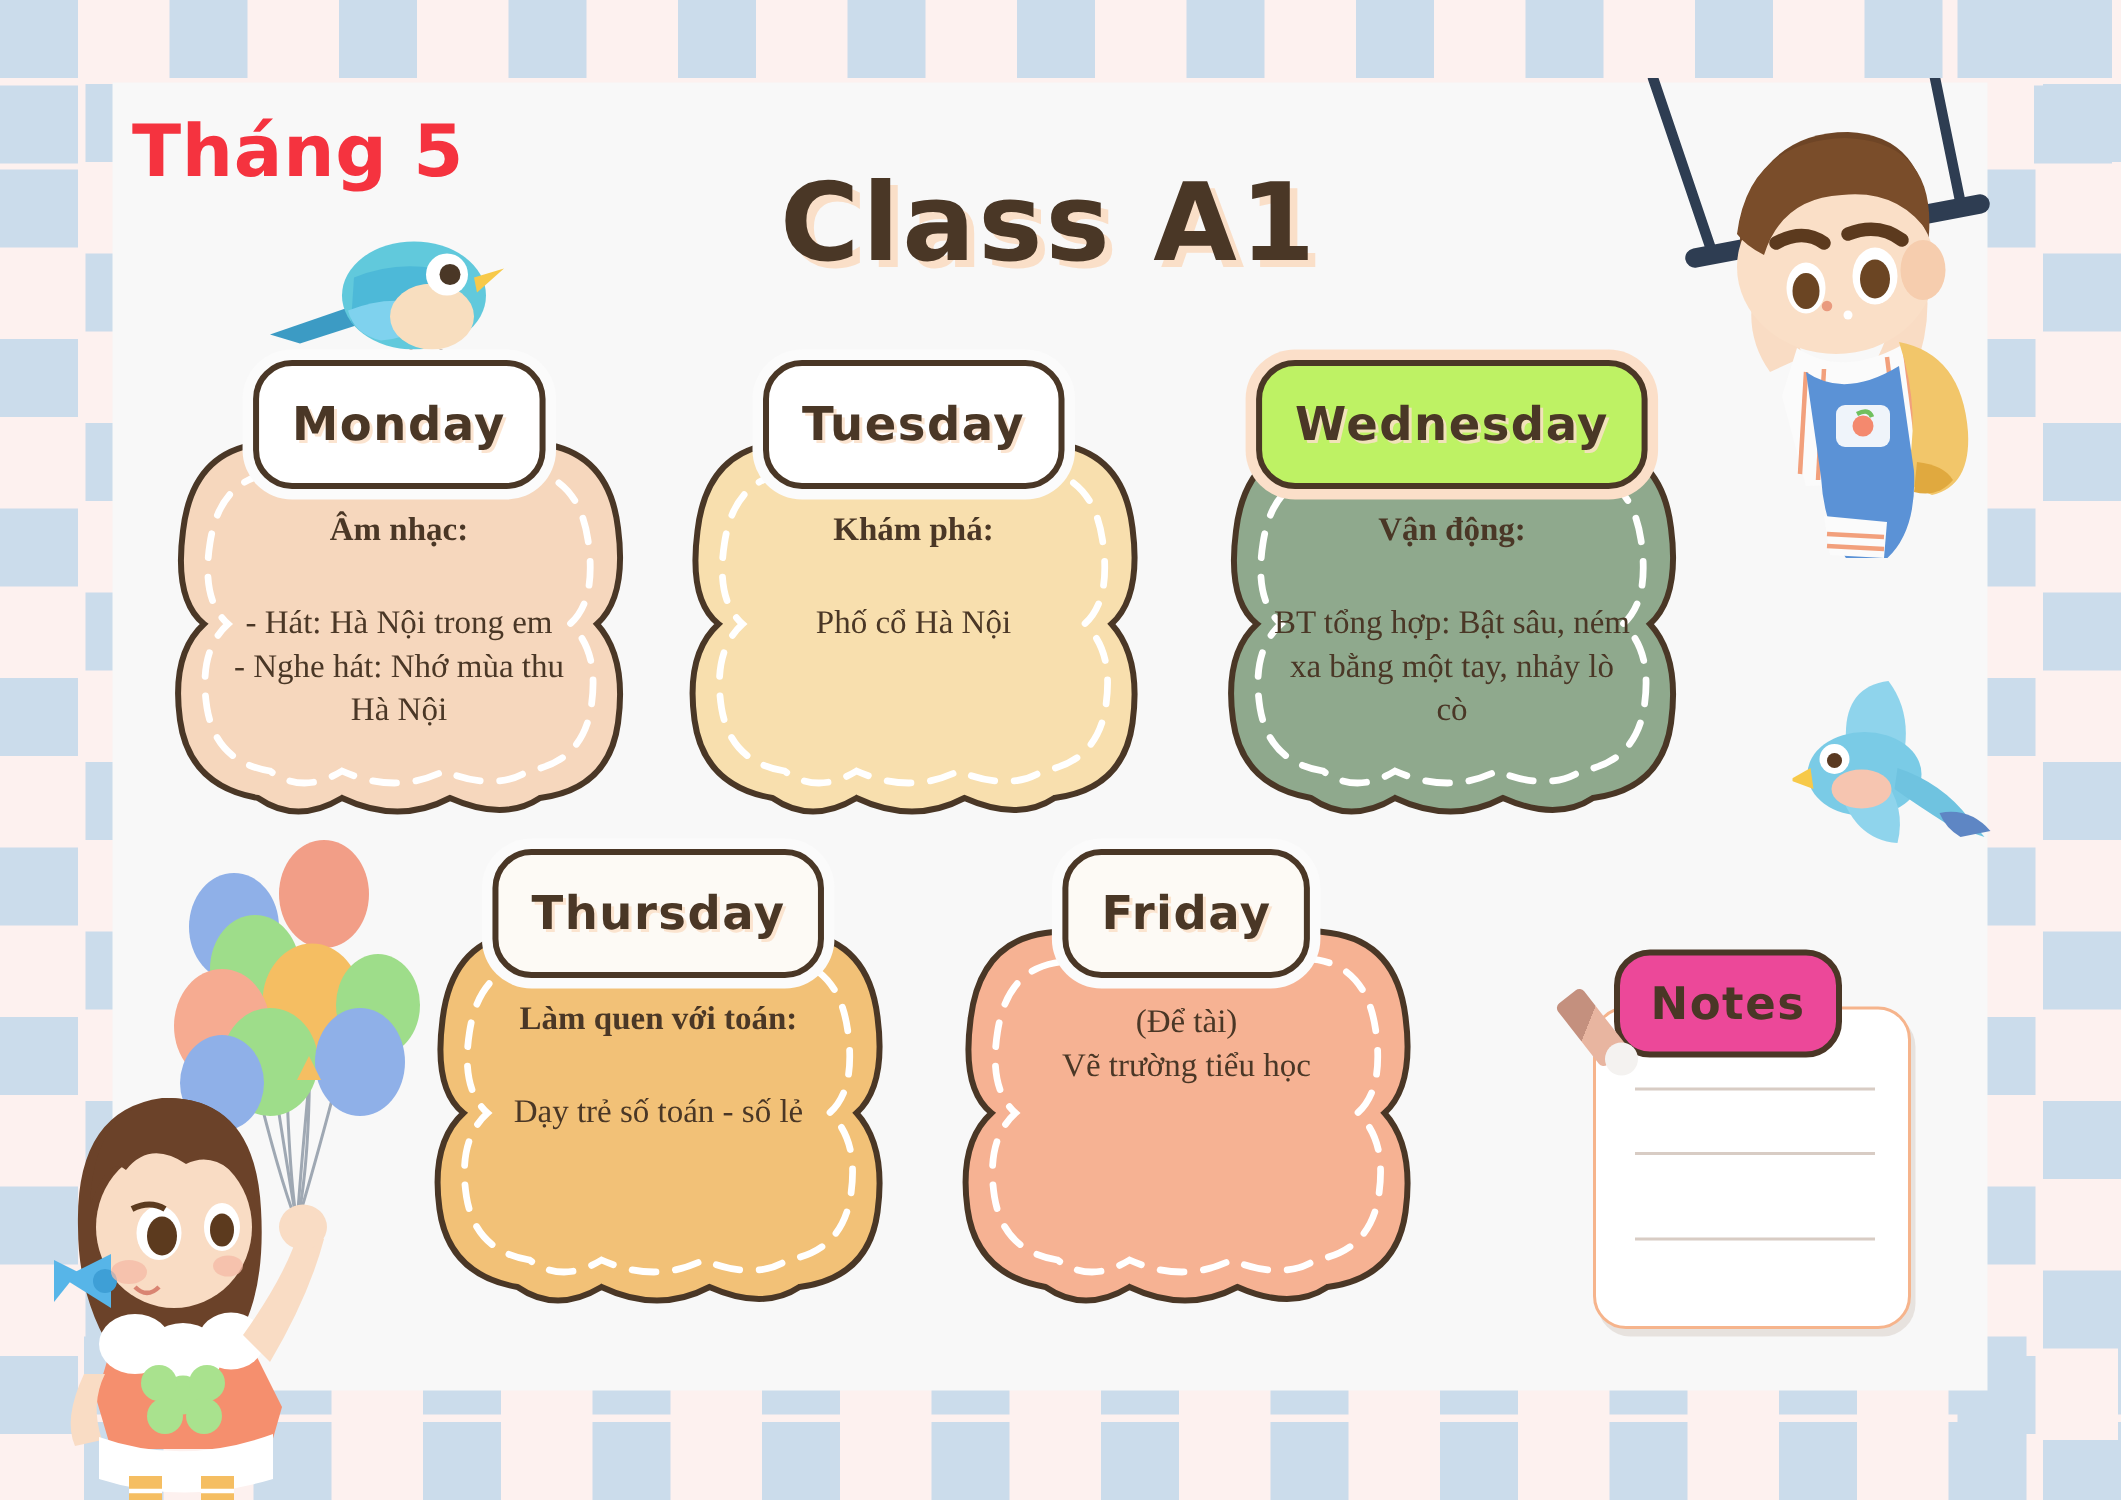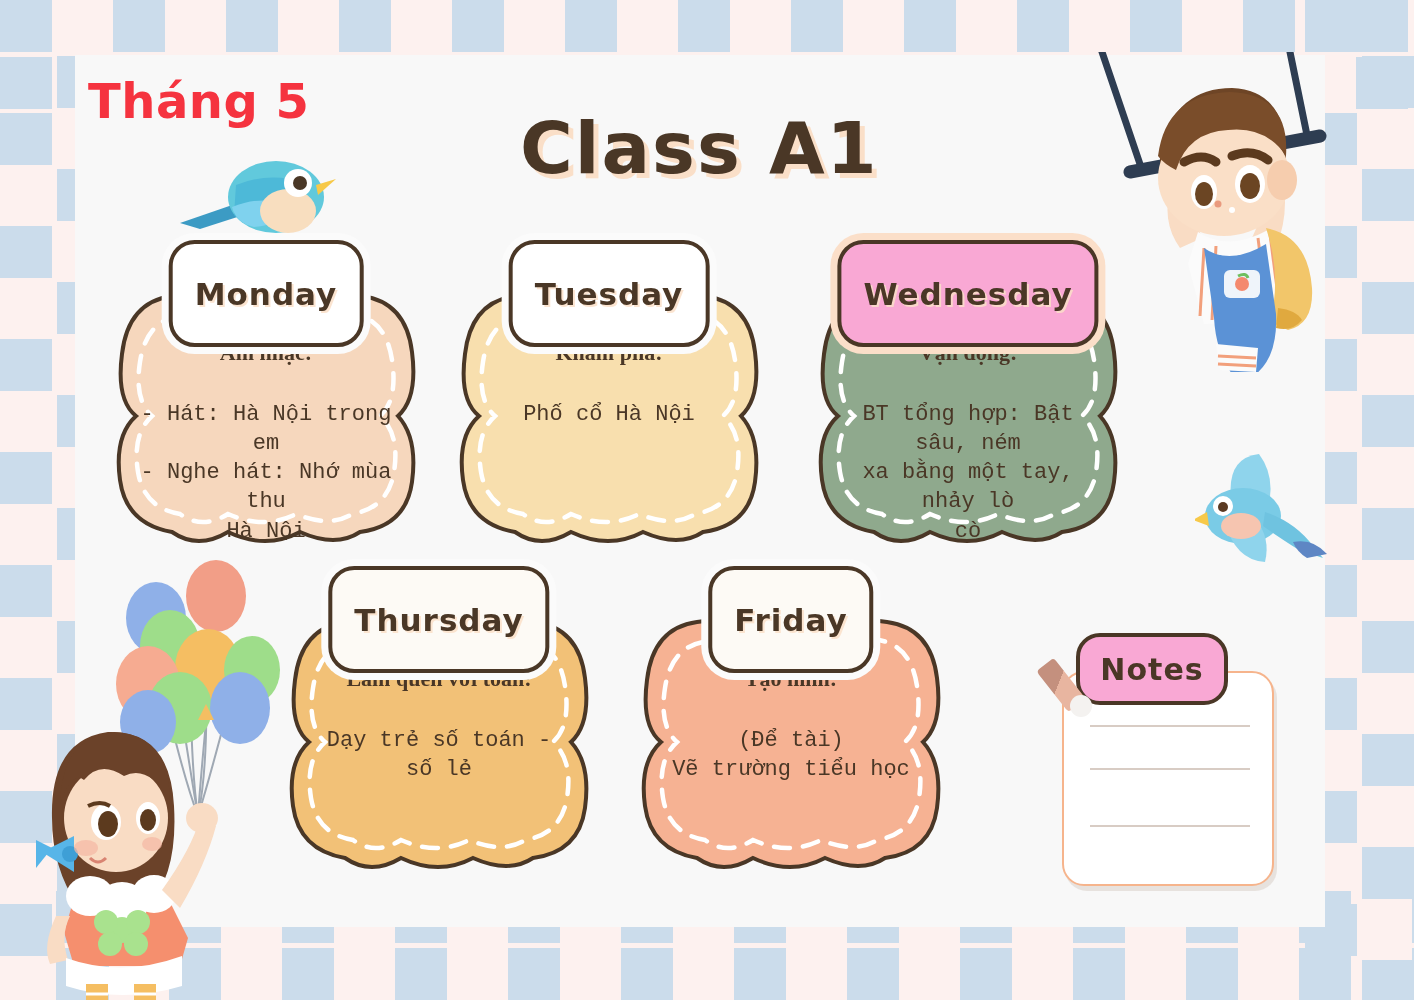--- a/index.html
+++ b/index.html
@@ -67,7 +67,7 @@
     left: 50%;
     transform: translateX(-50%);
     min-width: 150px;
-    height: 107px;
+    height: 86px;
     border: 4px solid #4A3726;
     border-radius: 26px;
     display: flex;

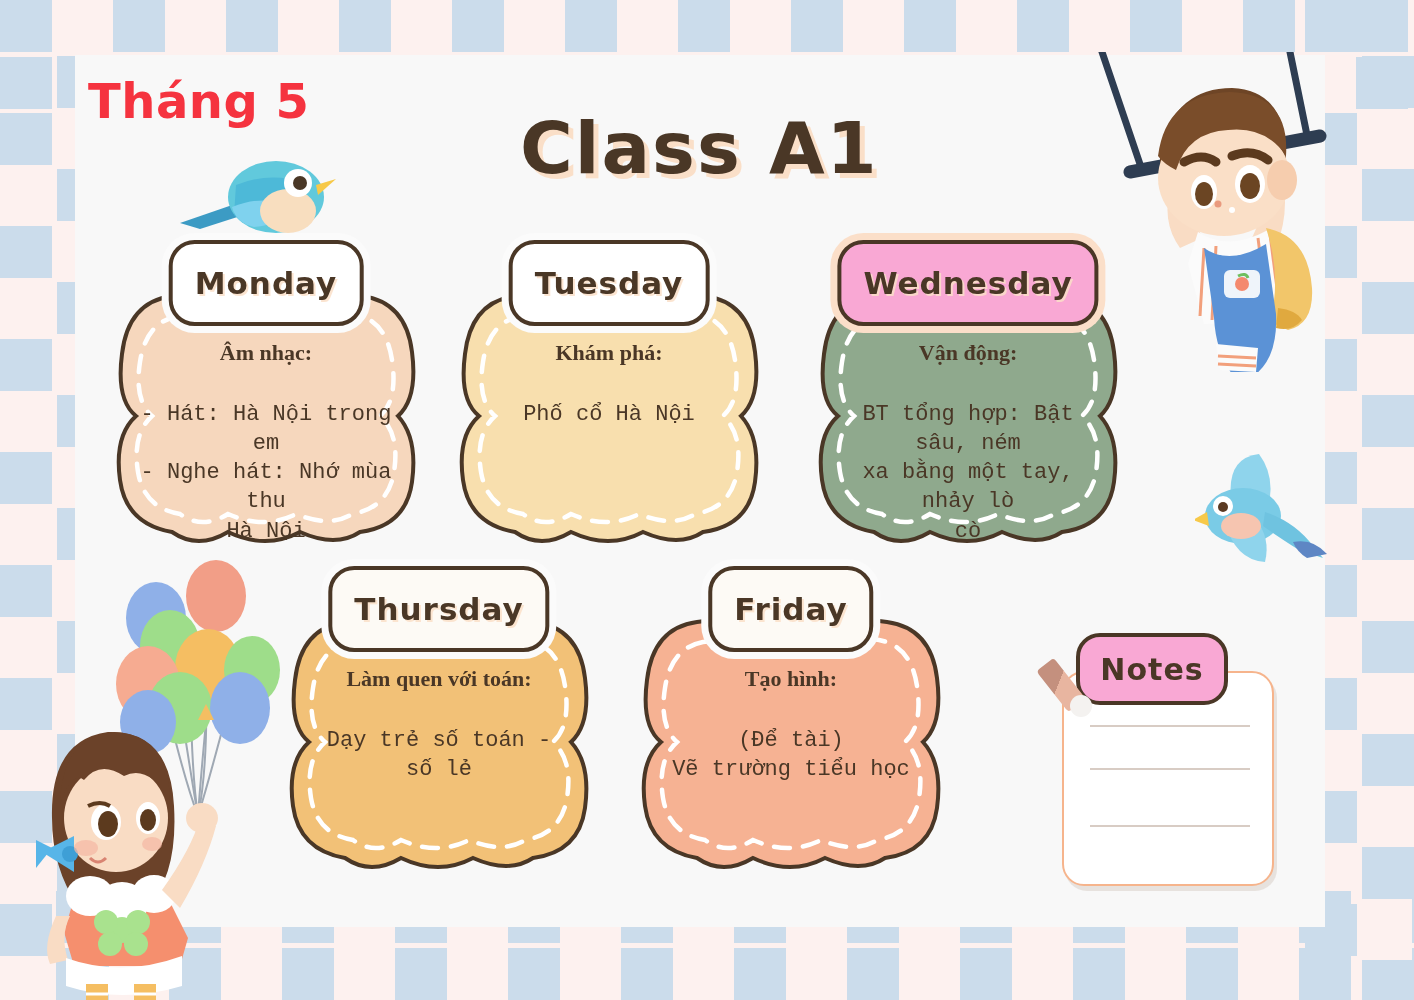--- a/index.html
+++ b/index.html
@@ -495,7 +495,7 @@
                  Q156 14 68 28 Z" fill="none" stroke="#FFFFFF" stroke-width="4.5" stroke-dasharray="16 13" stroke-linecap="round"></path>
       </svg>
     </div>
-    <div class="daytag" style="background:#f9a8d4; box-shadow:0 0 0 7px #FBDFC9;">
+    <div class="daytag" style="background:#bef264; box-shadow:0 0 0 7px #FBDFC9;">
       <span>Wednesday</span>
     </div>
     <div class="cardbody">

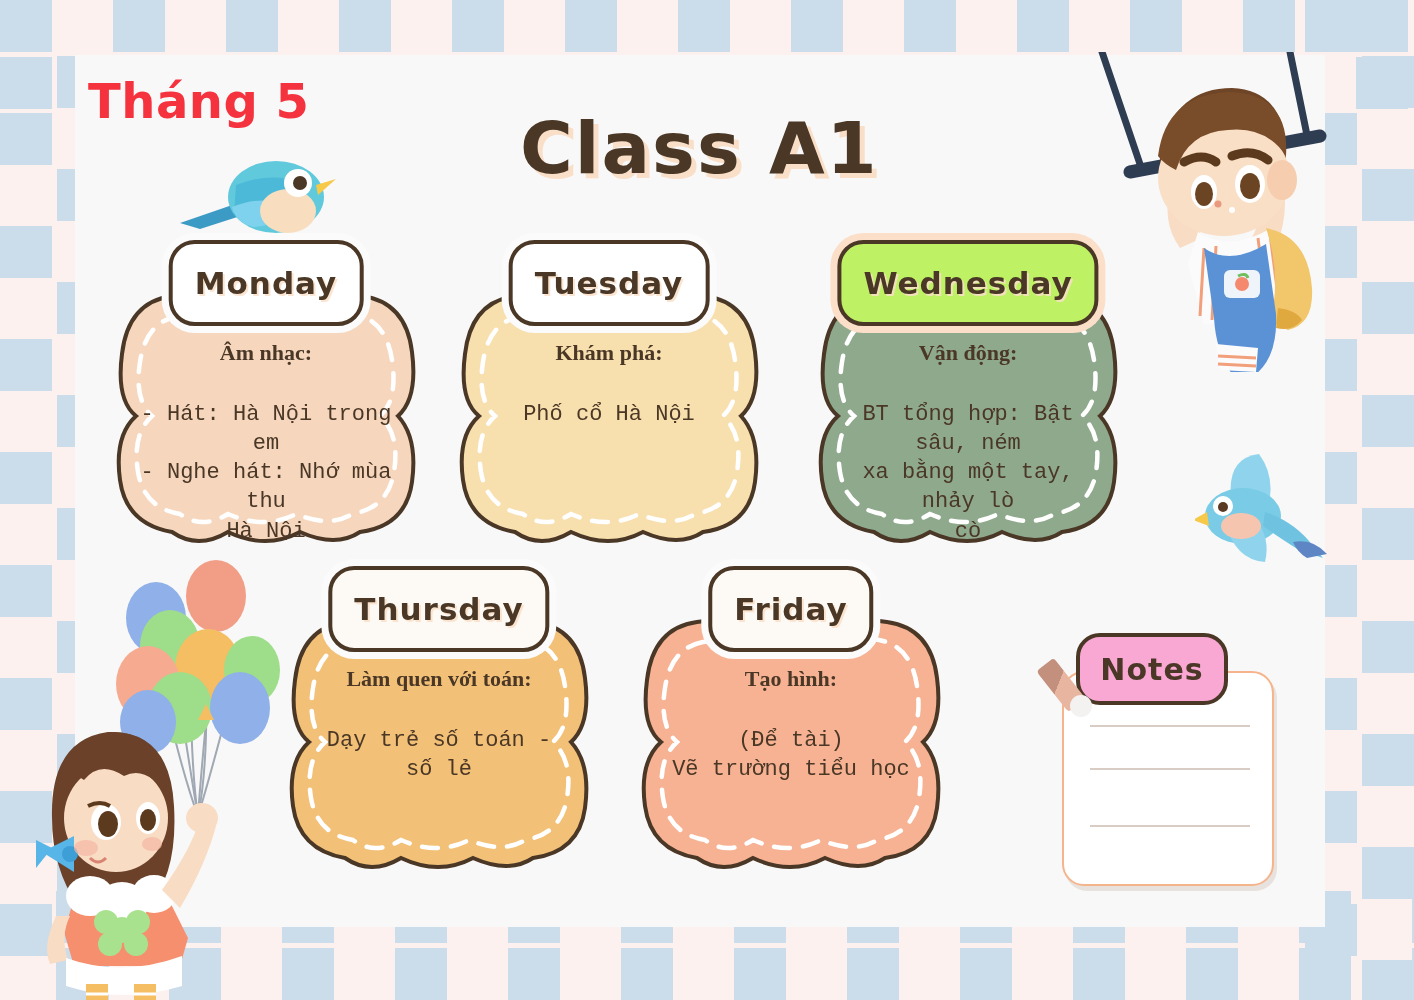--- a/index.html
+++ b/index.html
@@ -107,7 +107,6 @@
   .detail {
     font-size: 22px;
     line-height: 1.32;
-    font-family: Liberation Mono, monospace;
   }
 
   

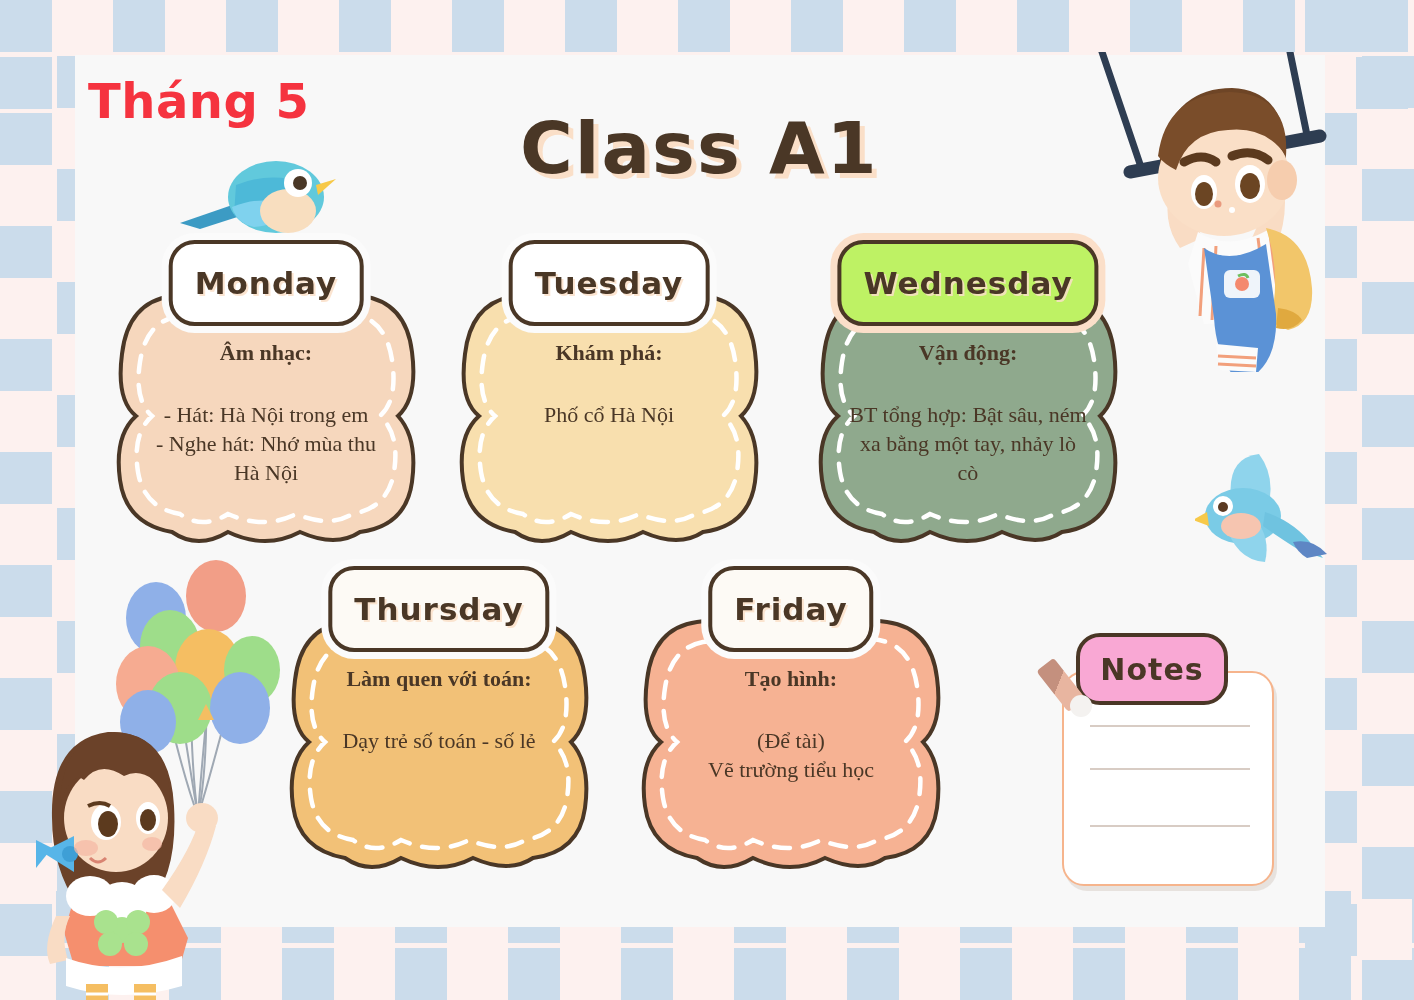--- a/index.html
+++ b/index.html
@@ -548,7 +548,6 @@
       <span>Friday</span>
     </div>
     <div class="cardbody">
-      <div class="subj">Tạo hình:</div>
       <div class="detail">
         <div>(Để tài)</div>
         <div>Vẽ trường tiểu học</div>

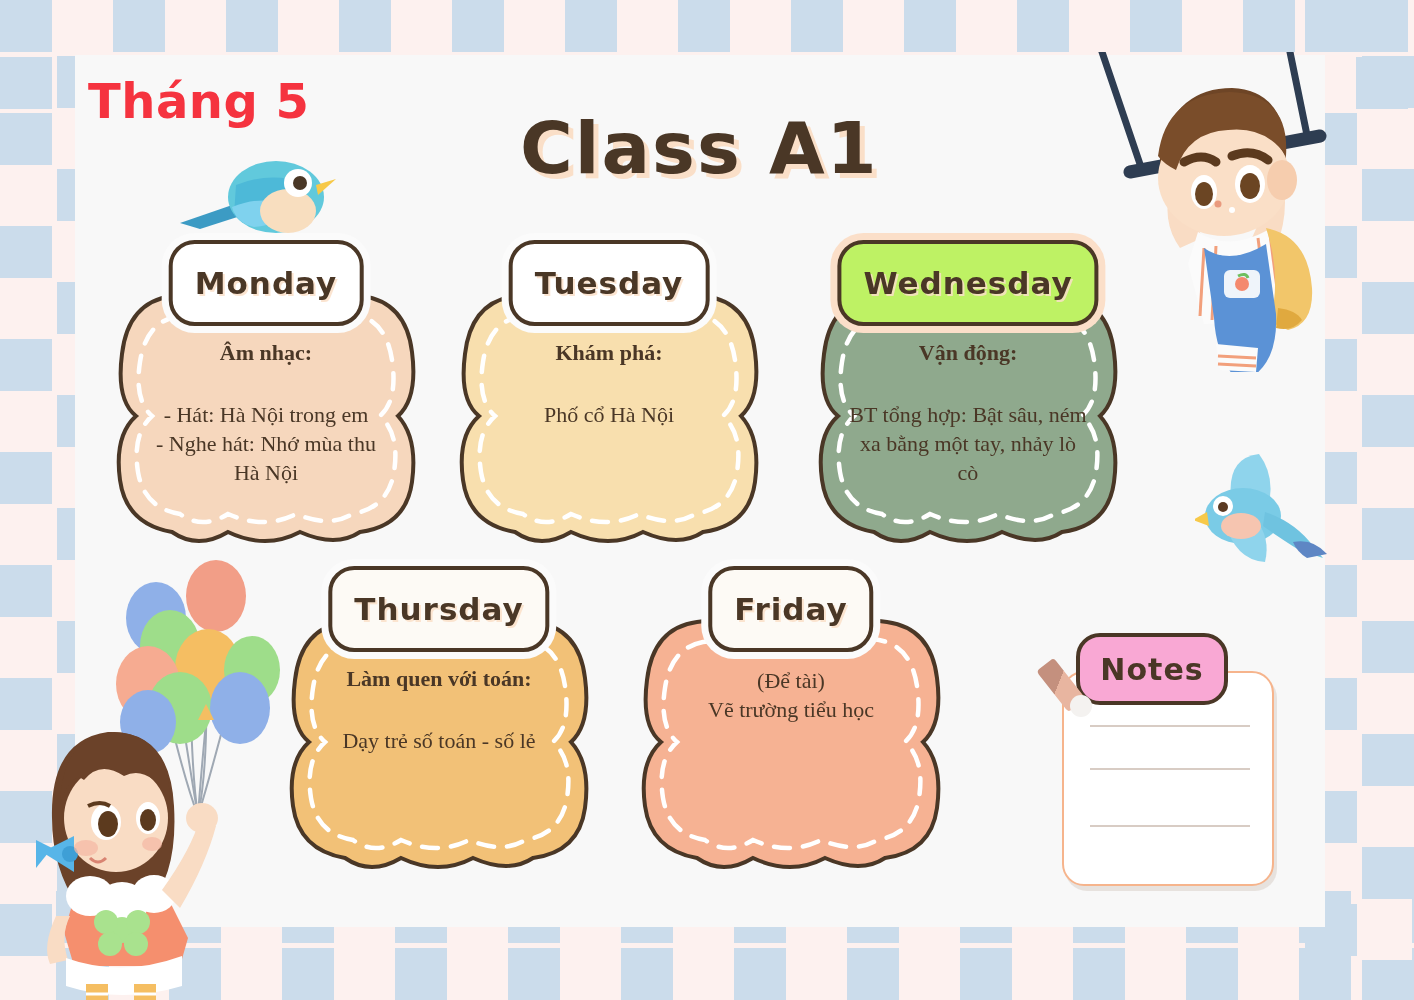--- a/index.html
+++ b/index.html
@@ -148,7 +148,7 @@
     position: absolute;
     left: 36px; top: 0;
     width: 152px; height: 72px;
-    background: #f9a8d4;
+    background: #ec4899;
     border: 4px solid #4A3726;
     border-radius: 24px;
     display: flex; align-items: center; justify-content: center;

